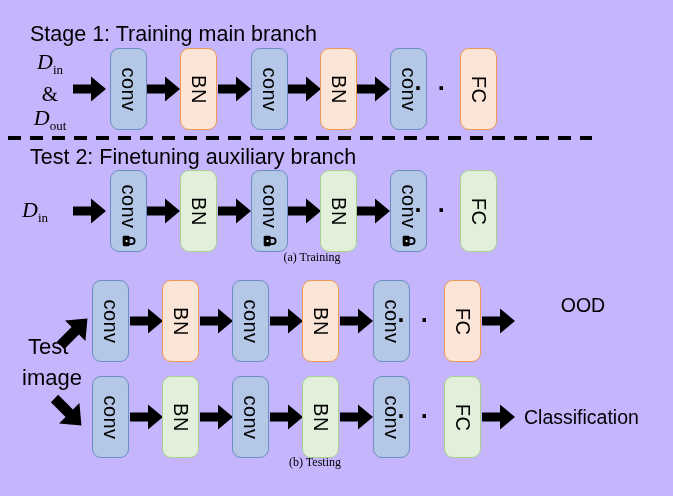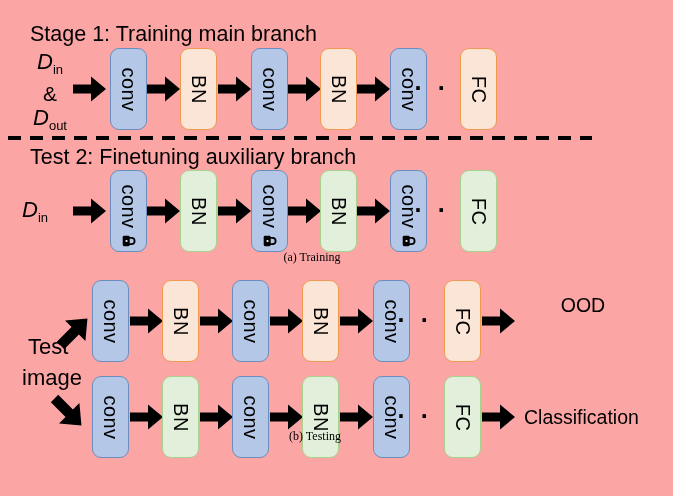--- a/index.html
+++ b/index.html
@@ -4,7 +4,7 @@
 <style>
   html,body { margin:0; padding:0; background:#fff; }
   #figure {
-    position:relative; width:673px; height:496px; background:#fca5a5;
+    position:relative; width:673px; height:496px; background:#c4b5fd;
     font-family:"Liberation Sans", sans-serif; overflow:hidden;
   }
   .title {

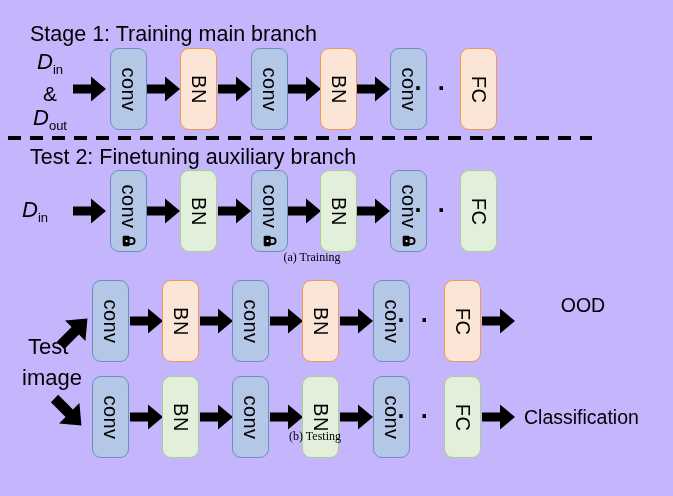--- a/index.html
+++ b/index.html
@@ -38,7 +38,7 @@
   }
   .mathblock {
     position:absolute; text-align:center; color:var(--ink);
-    font-family:Liberation Sans, sans-serif; font-size:21px; line-height:24px;
+    font-family:Liberation Serif, serif; font-size:21px; line-height:24px;
   }
   .mathD { font-style:italic; font-size:22px; }
   .msub { font-size:13px; font-style:normal; }

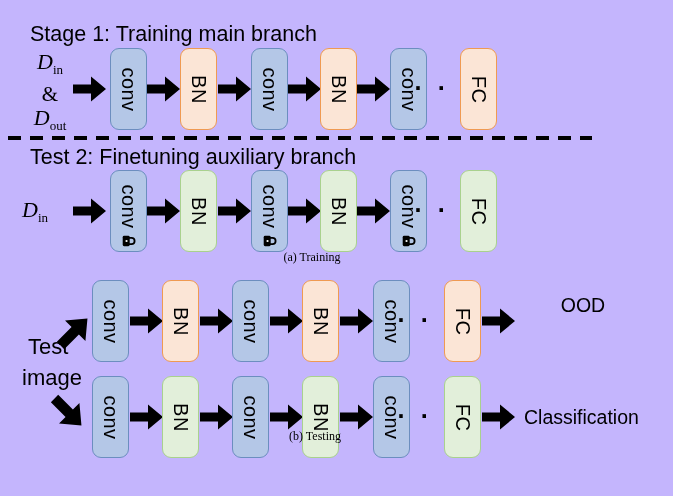--- a/index.html
+++ b/index.html
@@ -253,7 +253,7 @@
     </svg>
   <div class="outlabel" style="left:524px; top:406px">Classification</div>
 
-  <div class="caption" style="left:315px; top:429px">(b) Testing</div>
+  <div class="caption" style="left:315px; top:455px">(b) Testing</div>
 
 </div>
 

